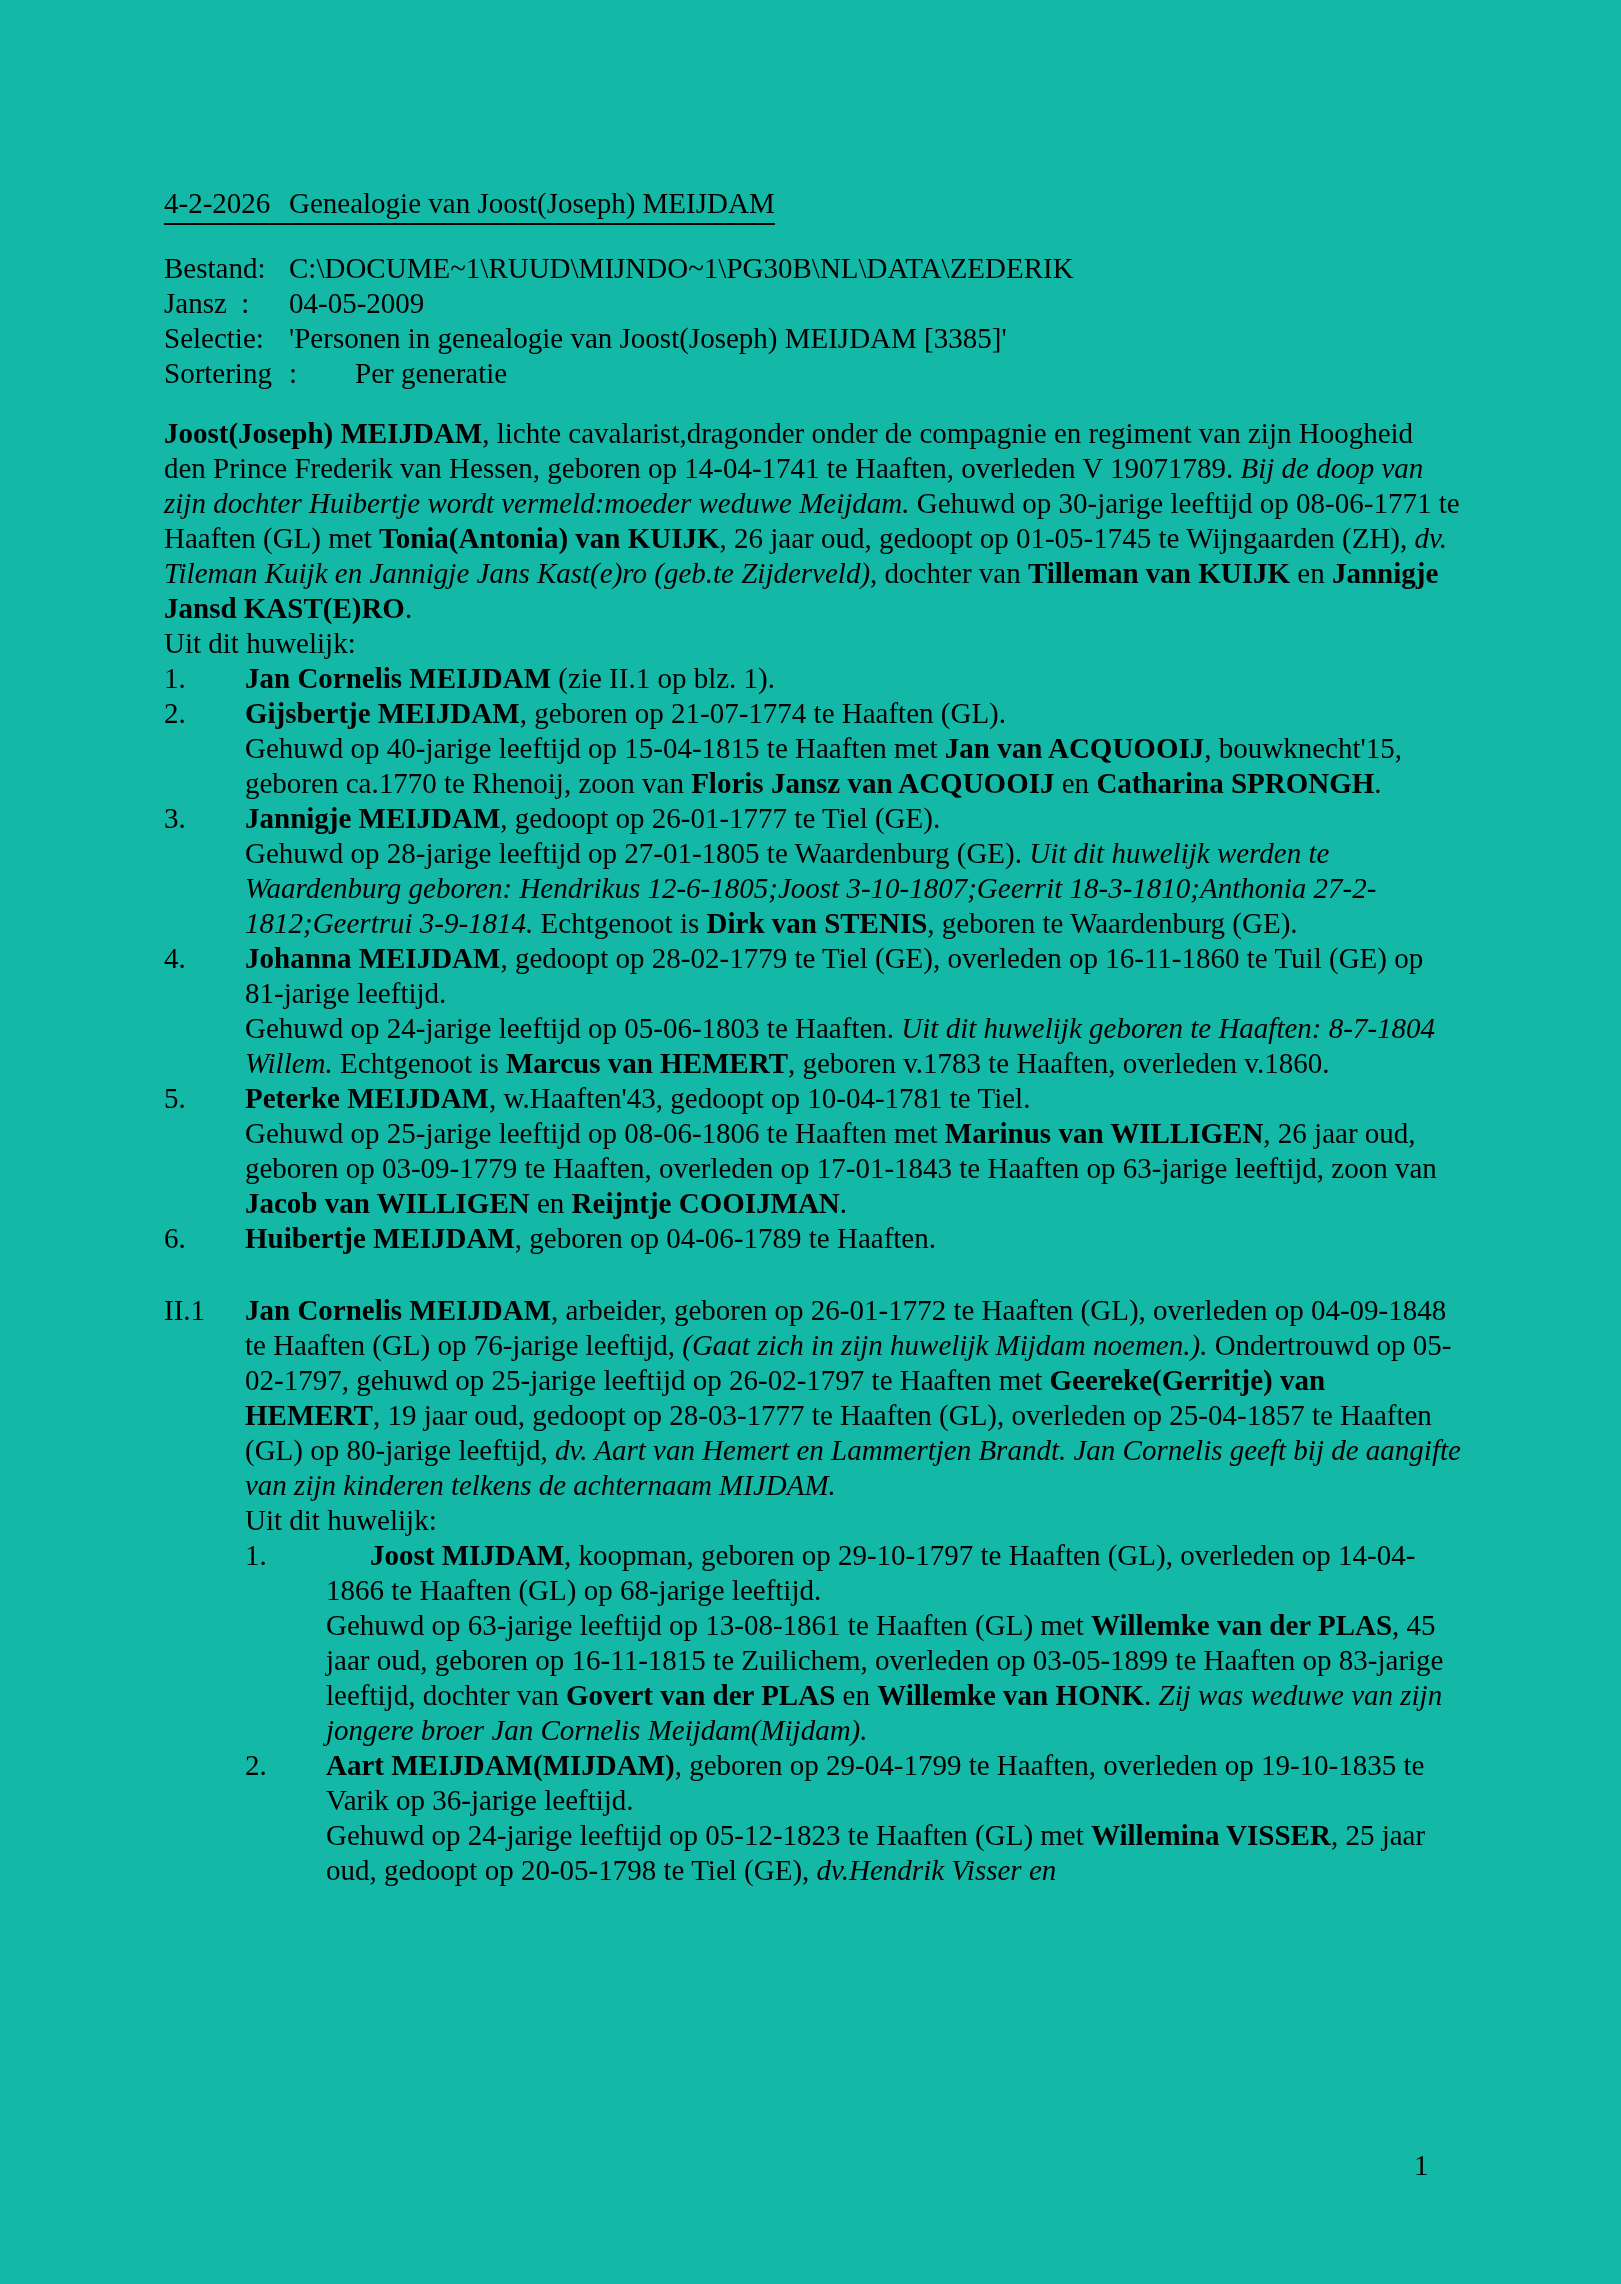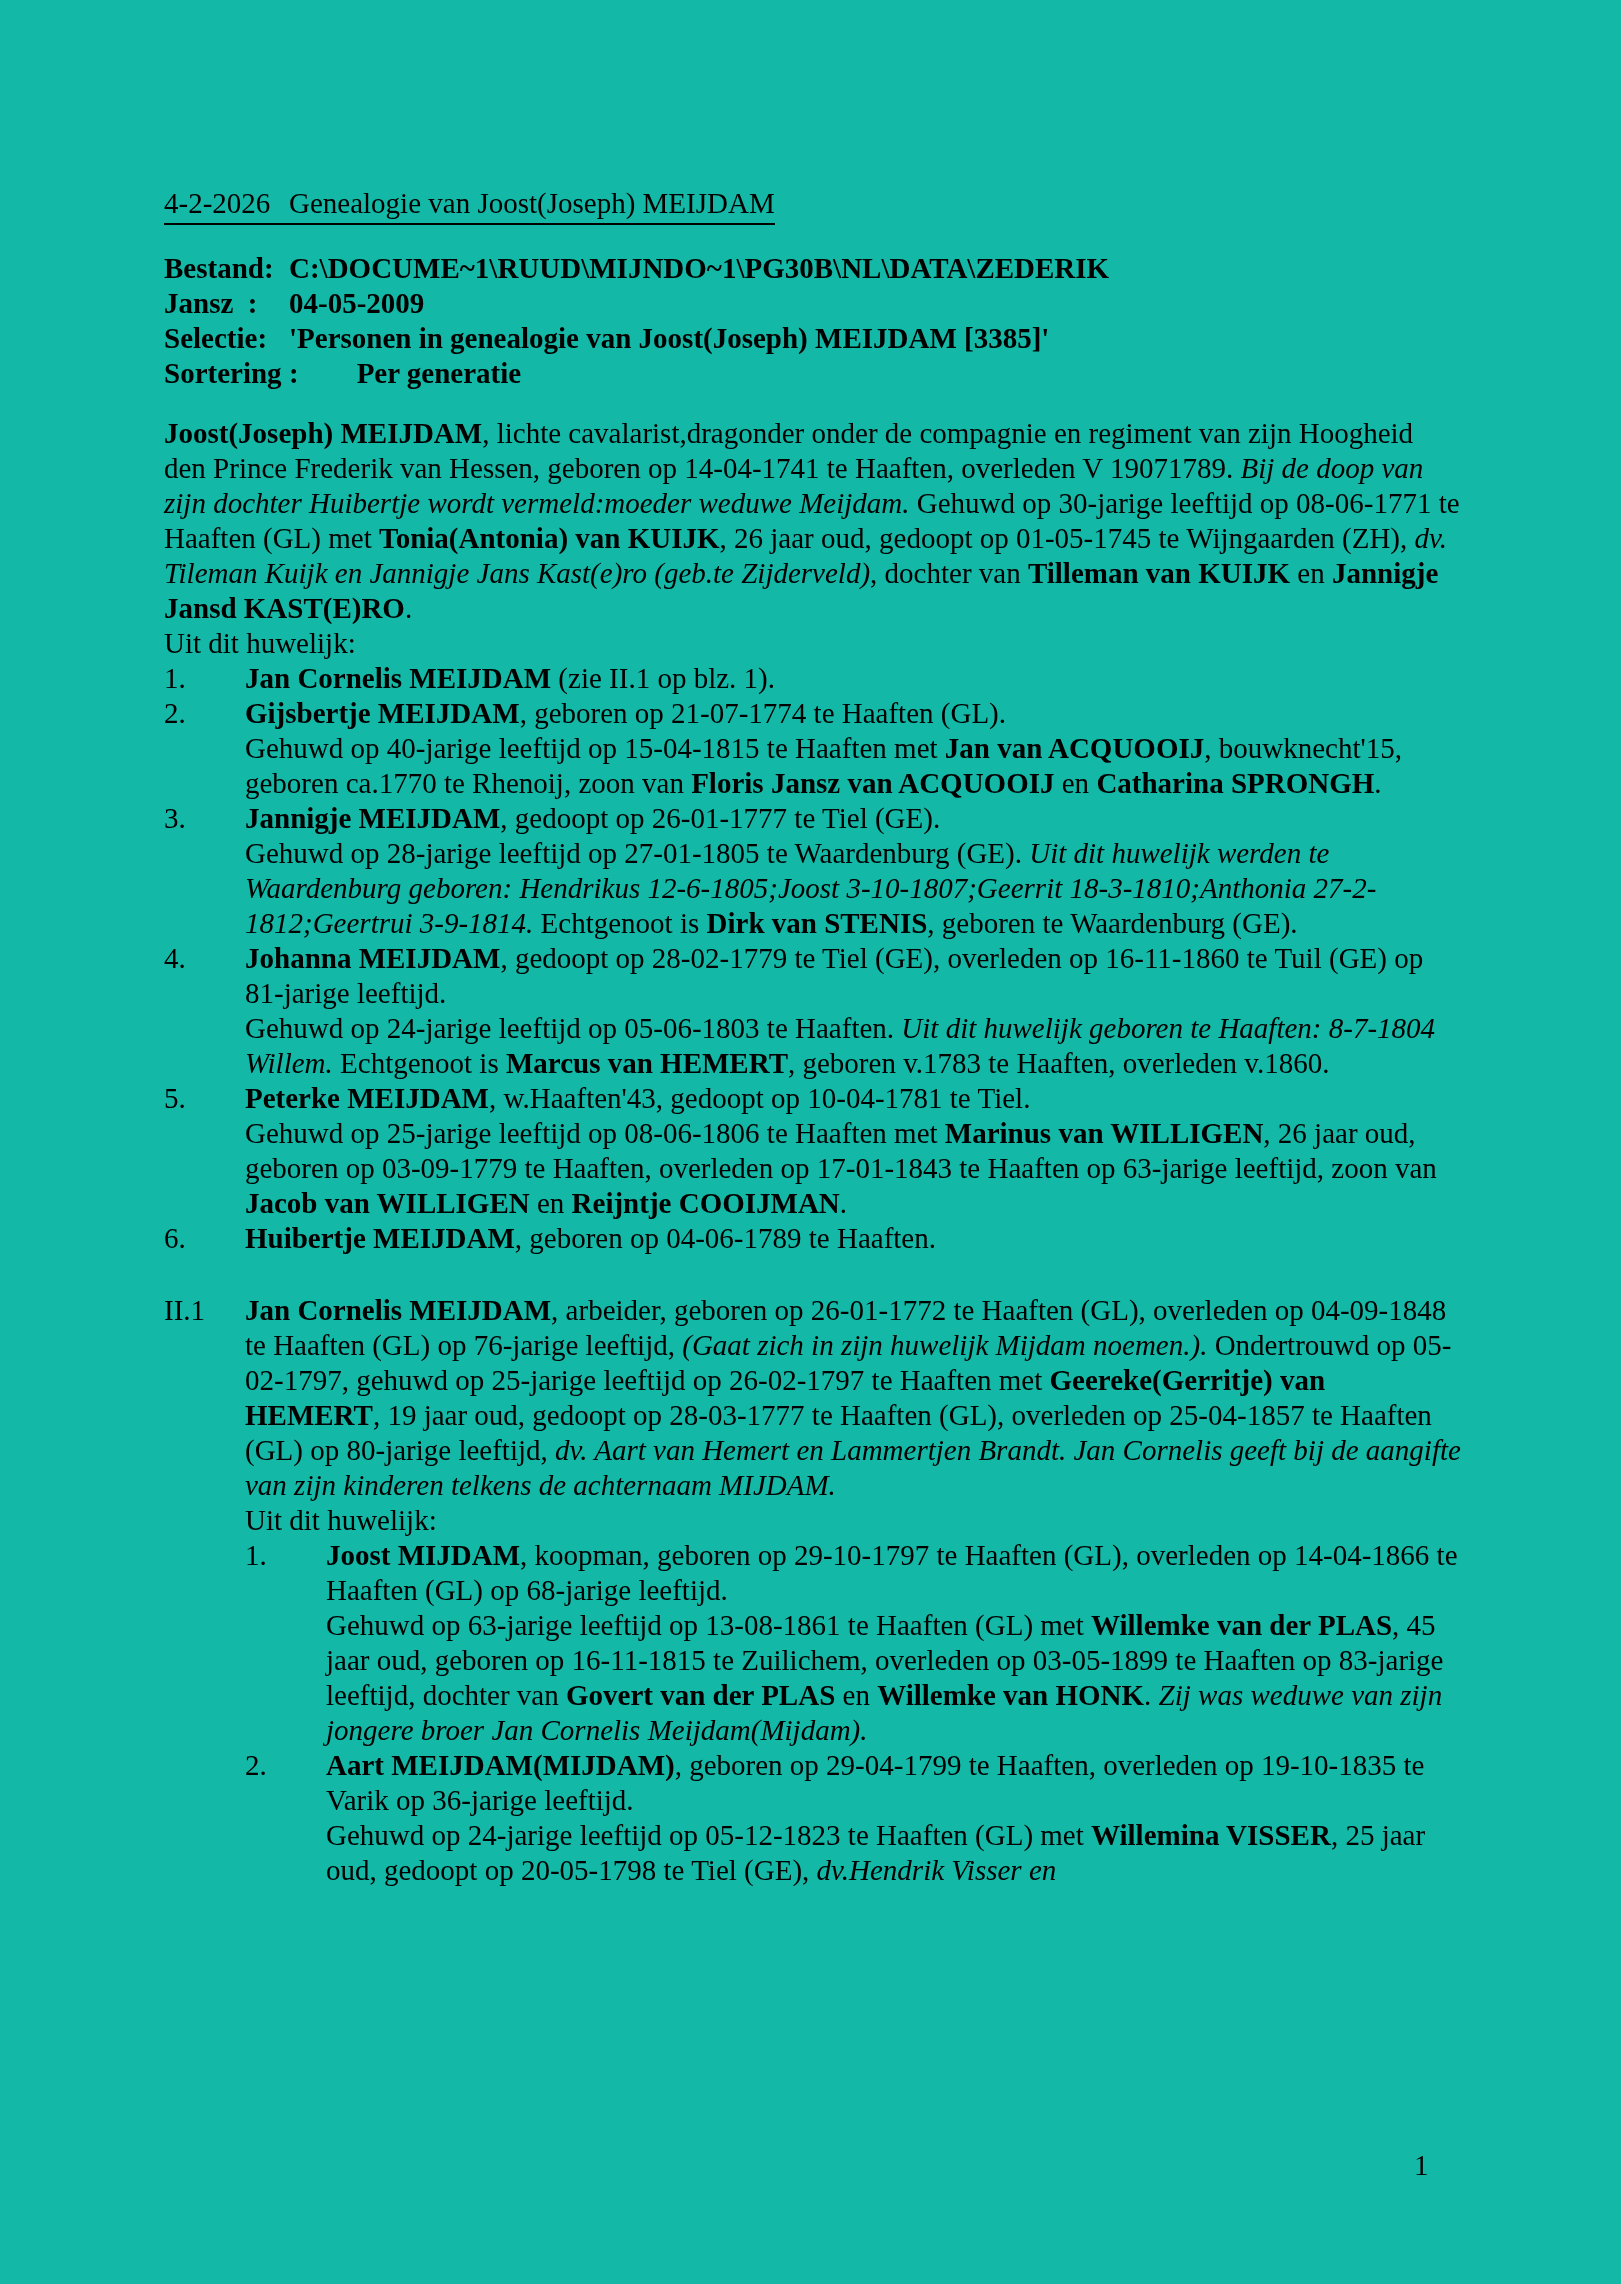--- a/index.html
+++ b/index.html
@@ -27,7 +27,7 @@
     padding-bottom: 2px;
   }
   .hdr-date { display: inline-block; width: 125px; }
-  .meta { margin-top: 25.5px; font-weight: bold; }
+  .meta { margin-top: 25.5px; }
   .meta-row { display: flex; }
   .meta-label { flex: 0 0 125px; width: 125px; white-space: pre-wrap; }
   .meta-value { flex: 1; white-space: pre-wrap; }

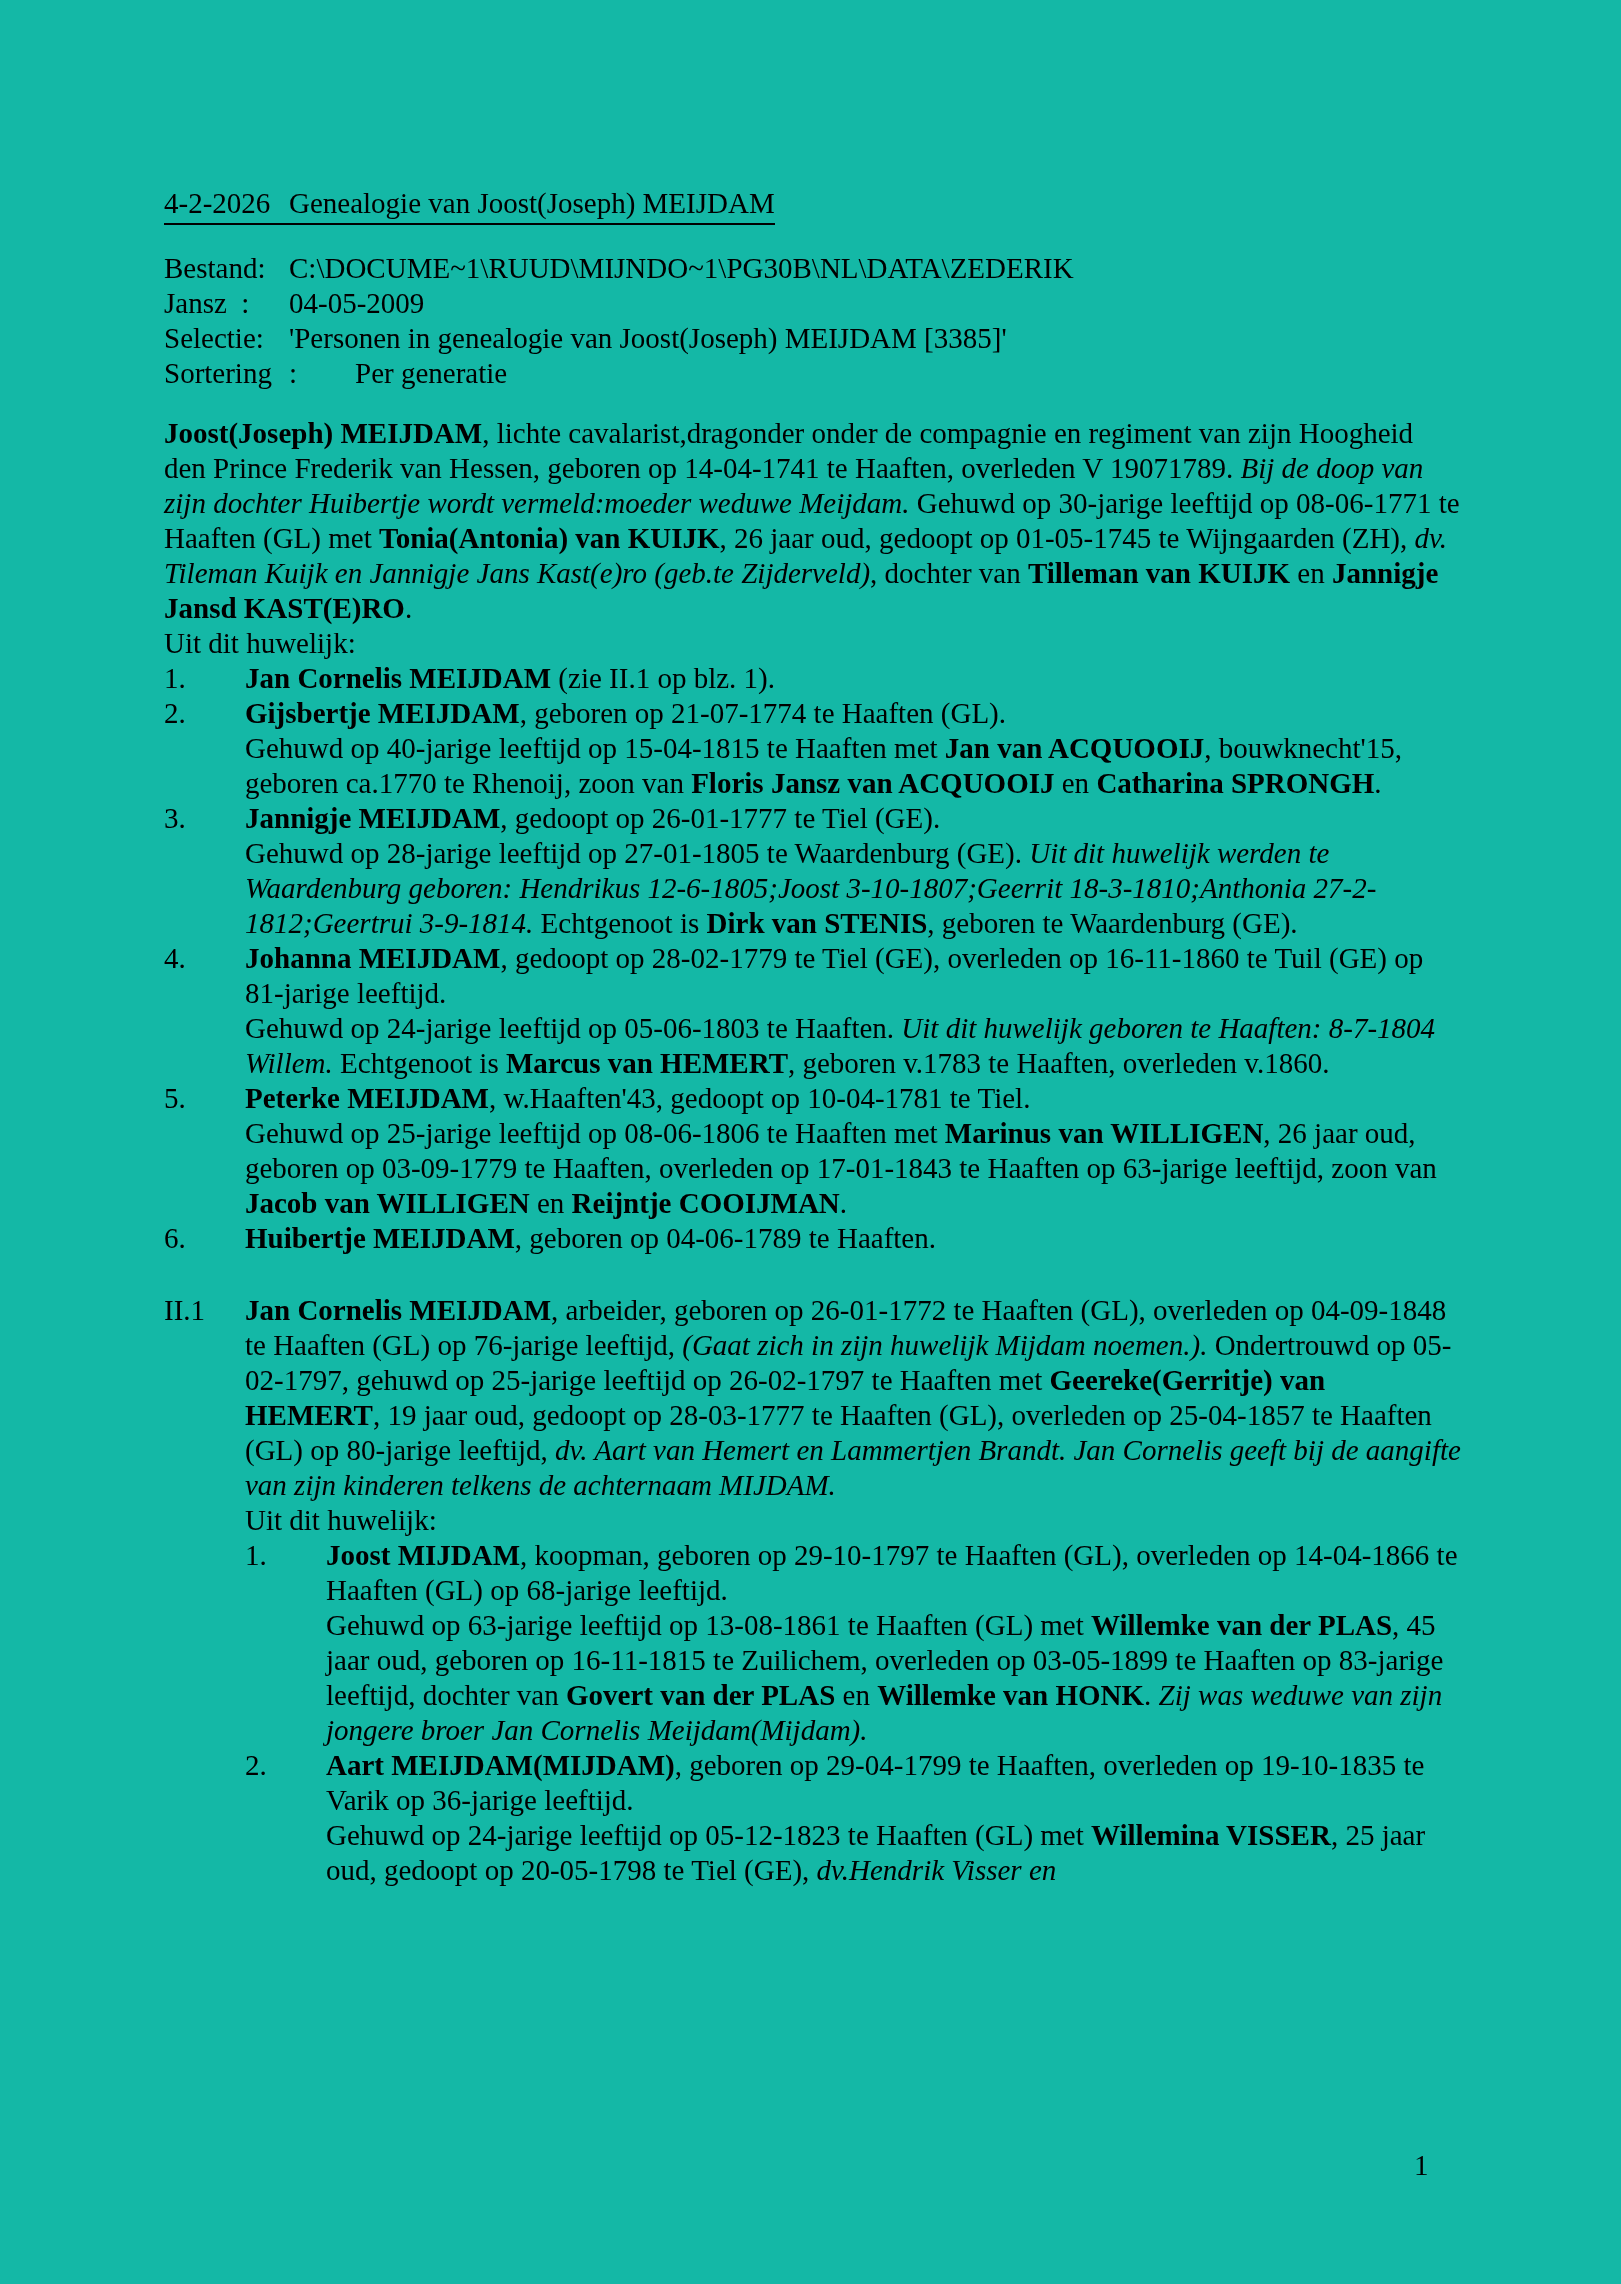--- a/index.html
+++ b/index.html
@@ -132,7 +132,7 @@
         <div class="child">
           <div class="child-num">1.</div>
           <div class="child-body">
-            <div class="para"><span style="font-weight: bold;">Joost MIJDAM</span><span>, koopman, geboren op 29-10-1797 te Haaften (GL), overleden op 14-04-1866 te Haaften (GL) op 68-jarige leeftijd.</span></div>
+            <div class="para"><span style="font-weight: bold; margin-left: 44px;">Joost MIJDAM</span><span>, koopman, geboren op 29-10-1797 te Haaften (GL), overleden op 14-04-1866 te Haaften (GL) op 68-jarige leeftijd.</span></div>
             <div class="para"><span>Gehuwd op 63-jarige leeftijd op 13-08-1861 te Haaften (GL) met </span><span style="font-weight: bold;">Willemke van der PLAS</span><span>, 45 jaar oud, geboren op 16-11-1815 te Zuilichem, overleden op 03-05-1899 te Haaften op 83-jarige leeftijd, dochter van </span><span style="font-weight: bold;">Govert van der PLAS</span><span> en </span><span style="font-weight: bold;">Willemke van HONK</span><span>. </span><span style="font-style: italic;">Zij was weduwe van zijn jongere broer Jan Cornelis Meijdam(Mijdam).</span></div>
           </div>
         </div>

